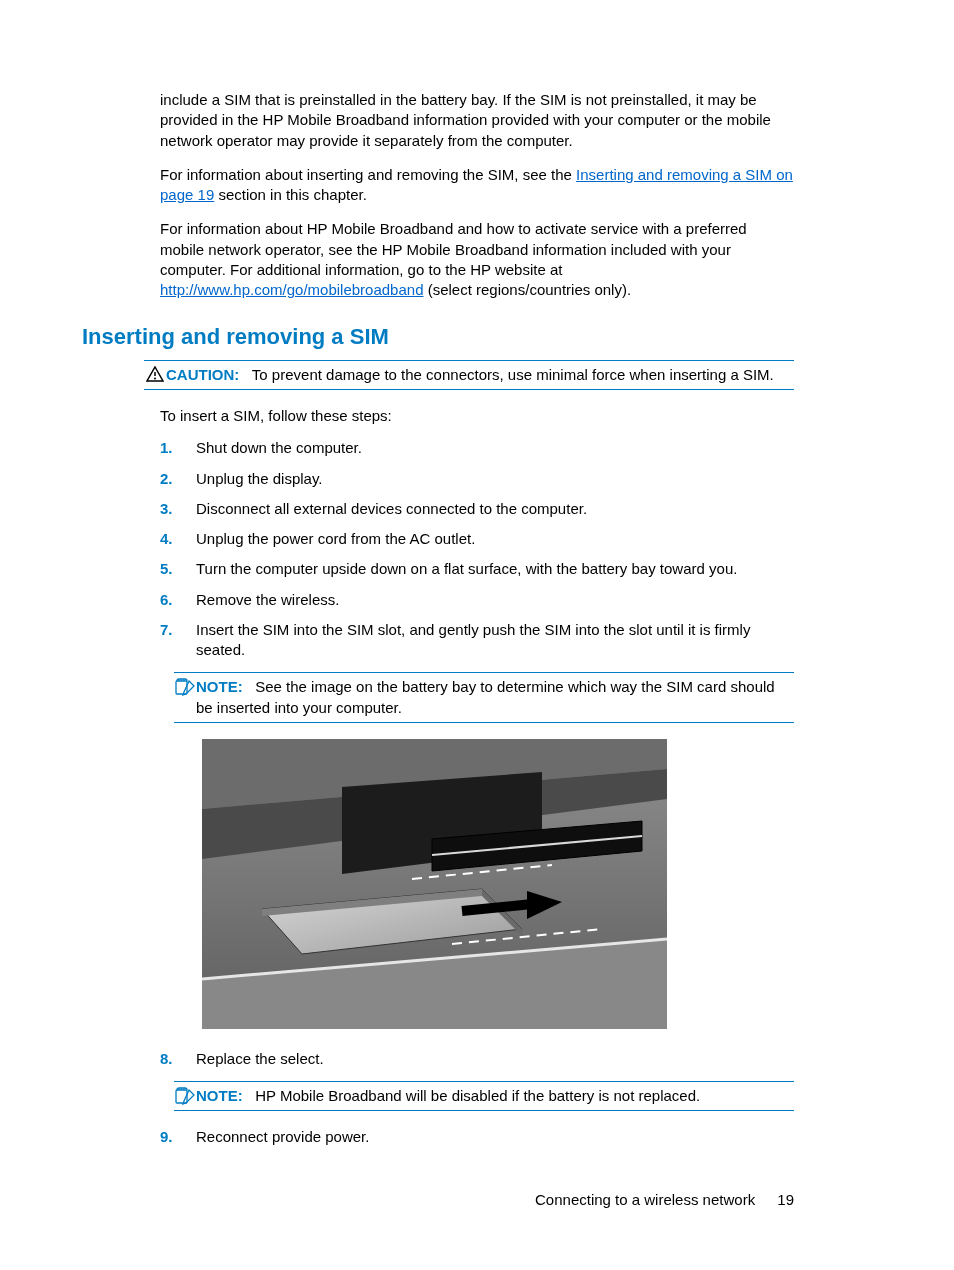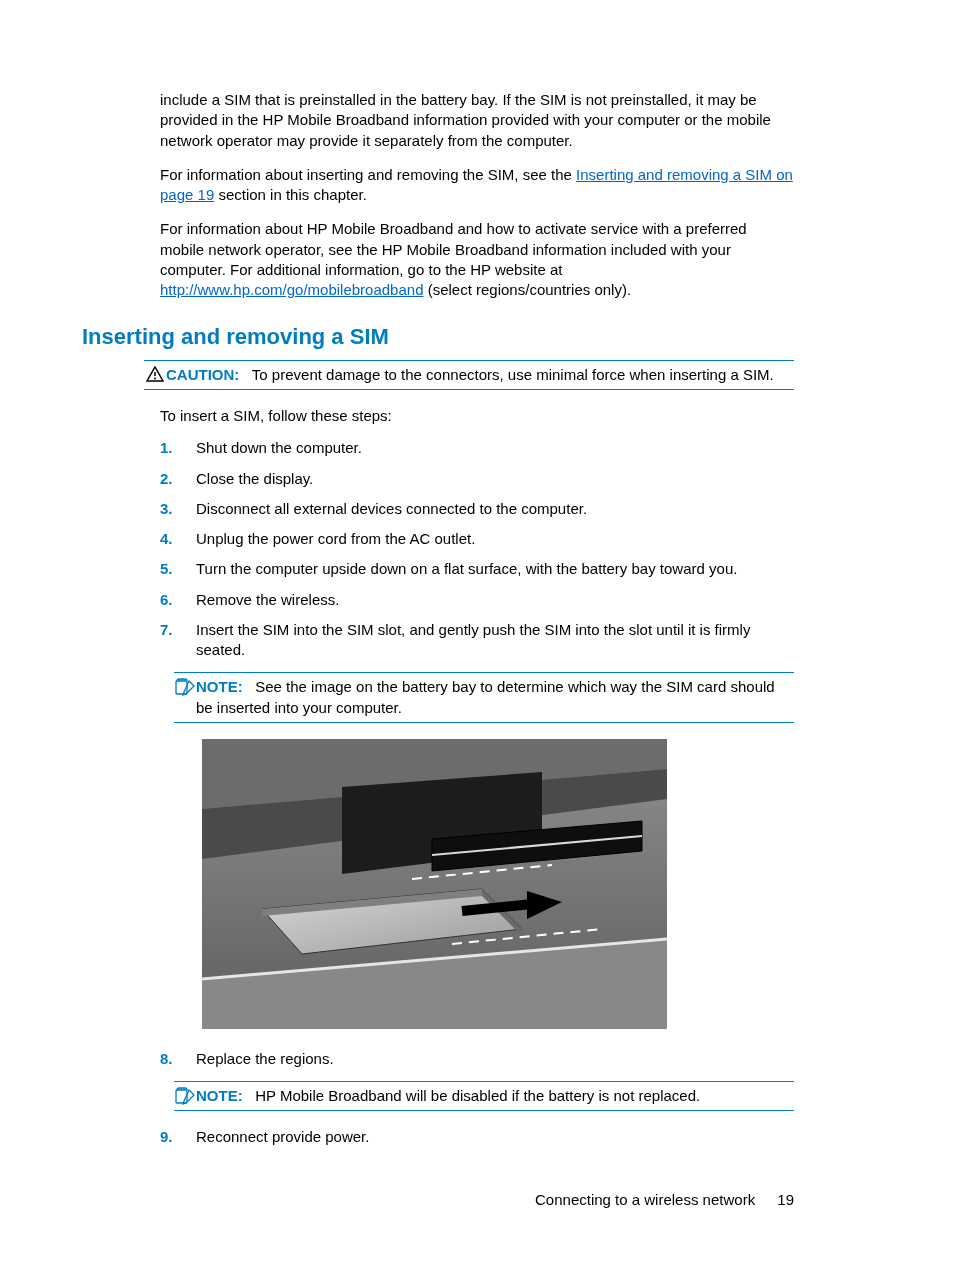--- a/index.html
+++ b/index.html
@@ -113,7 +113,7 @@
       </li>
       <li>
         <span class="num">2.</span>
-        <span>Close the display.</span>
+        <span>Unplug the display.</span>
       </li>
       <li>
         <span class="num">3.</span>

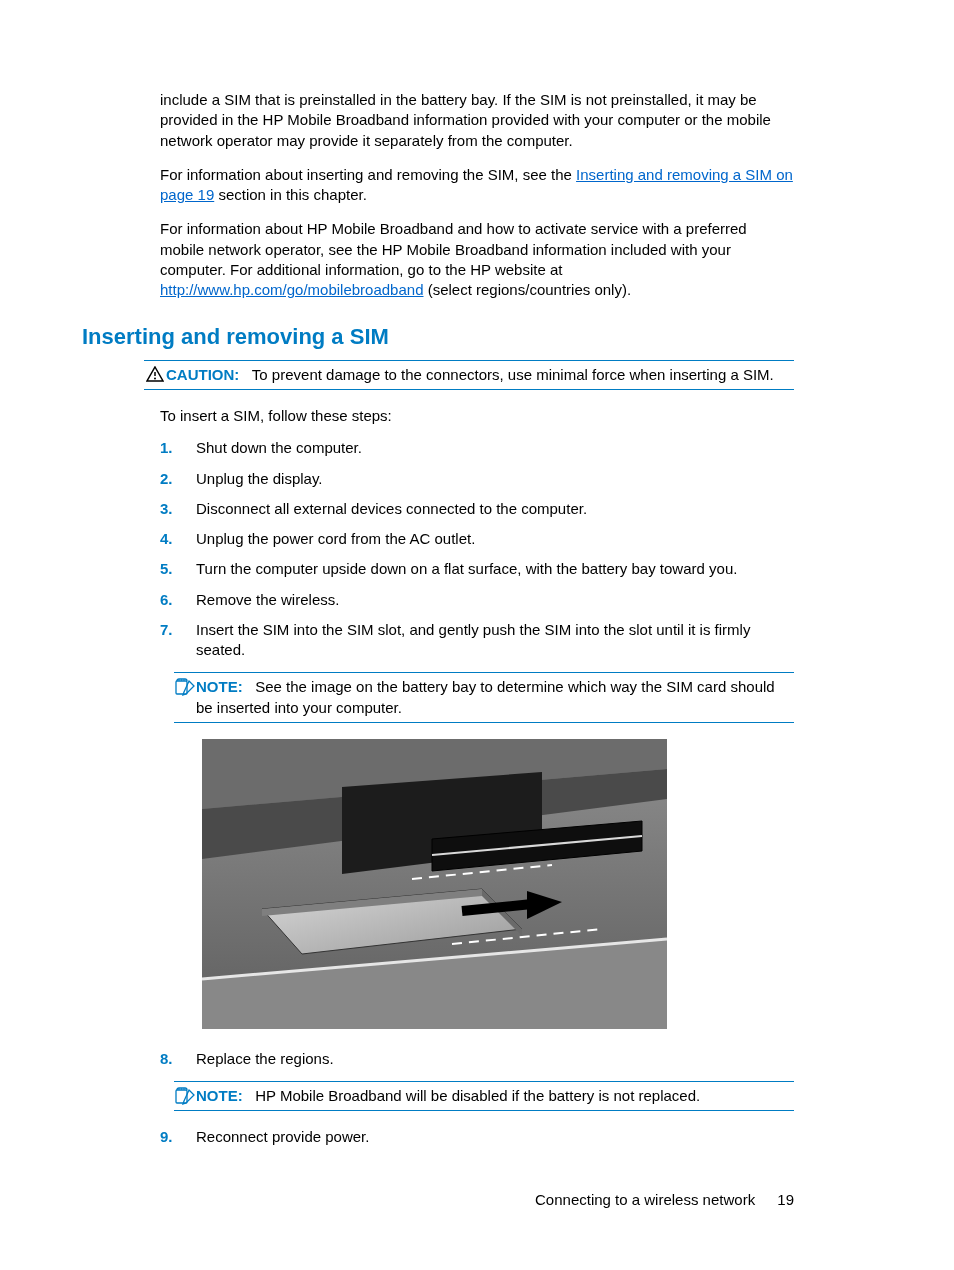--- a/index.html
+++ b/index.html
@@ -194,7 +194,7 @@
   <ol class="steps" id="steps-b">
       <li>
         <span class="num">8.</span>
-        <span>Replace the regions.</span>
+        <span>Replace the select.</span>
       </li>
     </ol>
 

